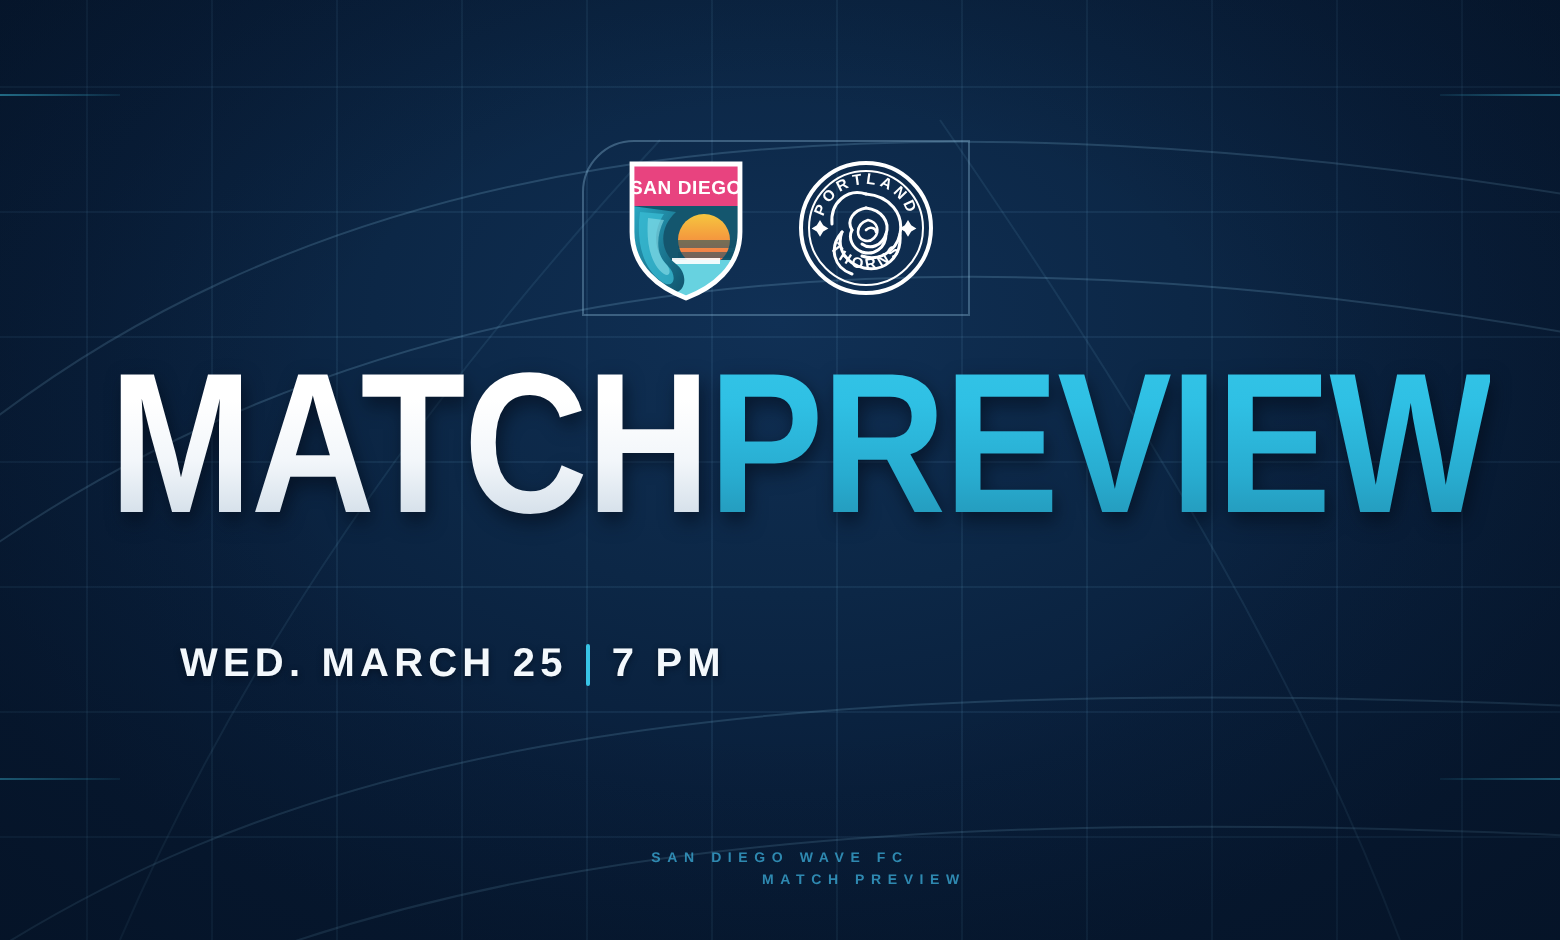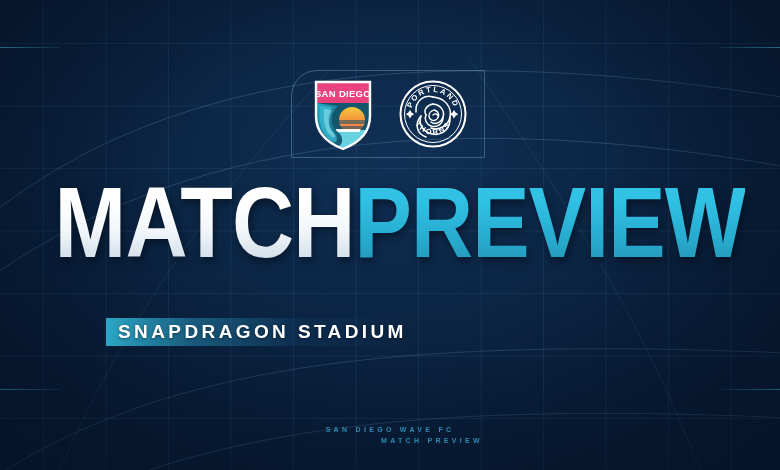--- a/index.html
+++ b/index.html
@@ -351,6 +351,7 @@
   <div class="headline"><span class="w1">MATCH</span><span class="w2">PREVIEW</span></div>
 
   <div class="infobar">
+    <span class="info-date"><span>WED. MARCH 25</span><span class="info-sep"></span><span>7 PM</span></span>
     <span class="info-venue-wrap">
       <span class="info-venue">SNAPDRAGON STADIUM</span>
     </span>

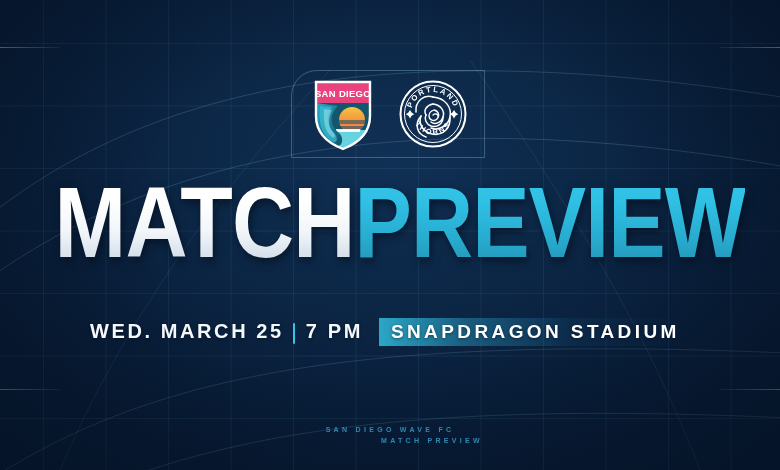--- a/index.html
+++ b/index.html
@@ -352,9 +352,6 @@
 
   <div class="infobar">
     <span class="info-date"><span>WED. MARCH 25</span><span class="info-sep"></span><span>7 PM</span></span>
-    <span class="info-venue-wrap">
-      <span class="info-venue">SNAPDRAGON STADIUM</span>
-    </span>
   </div>
 
   <div class="footer">

